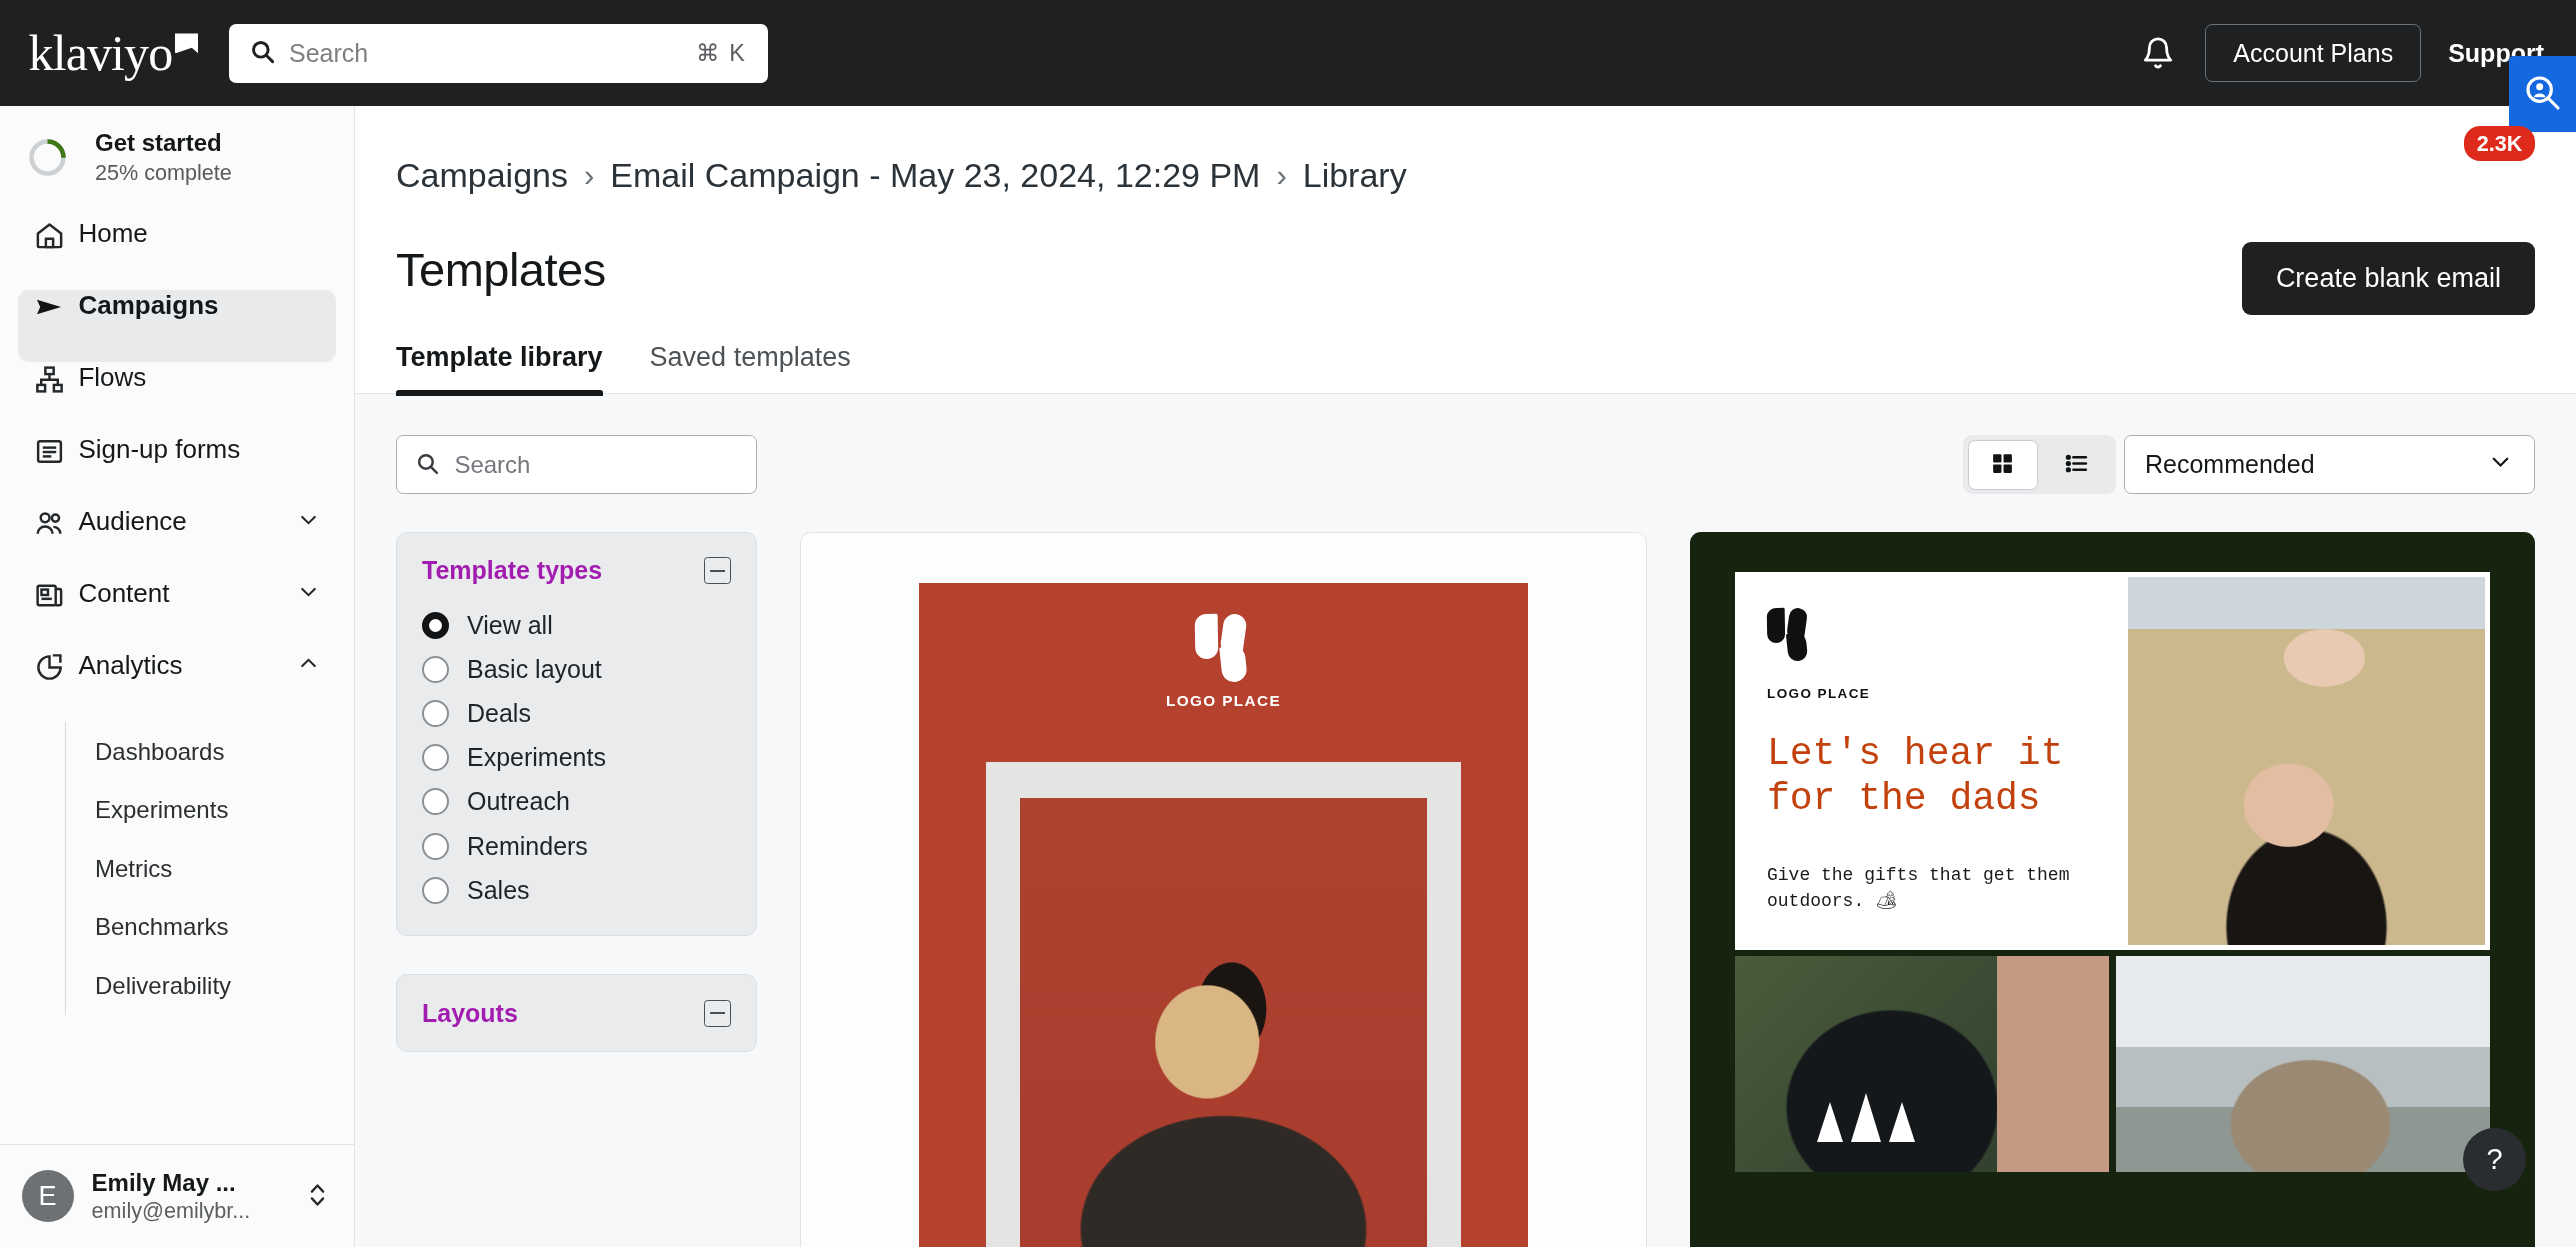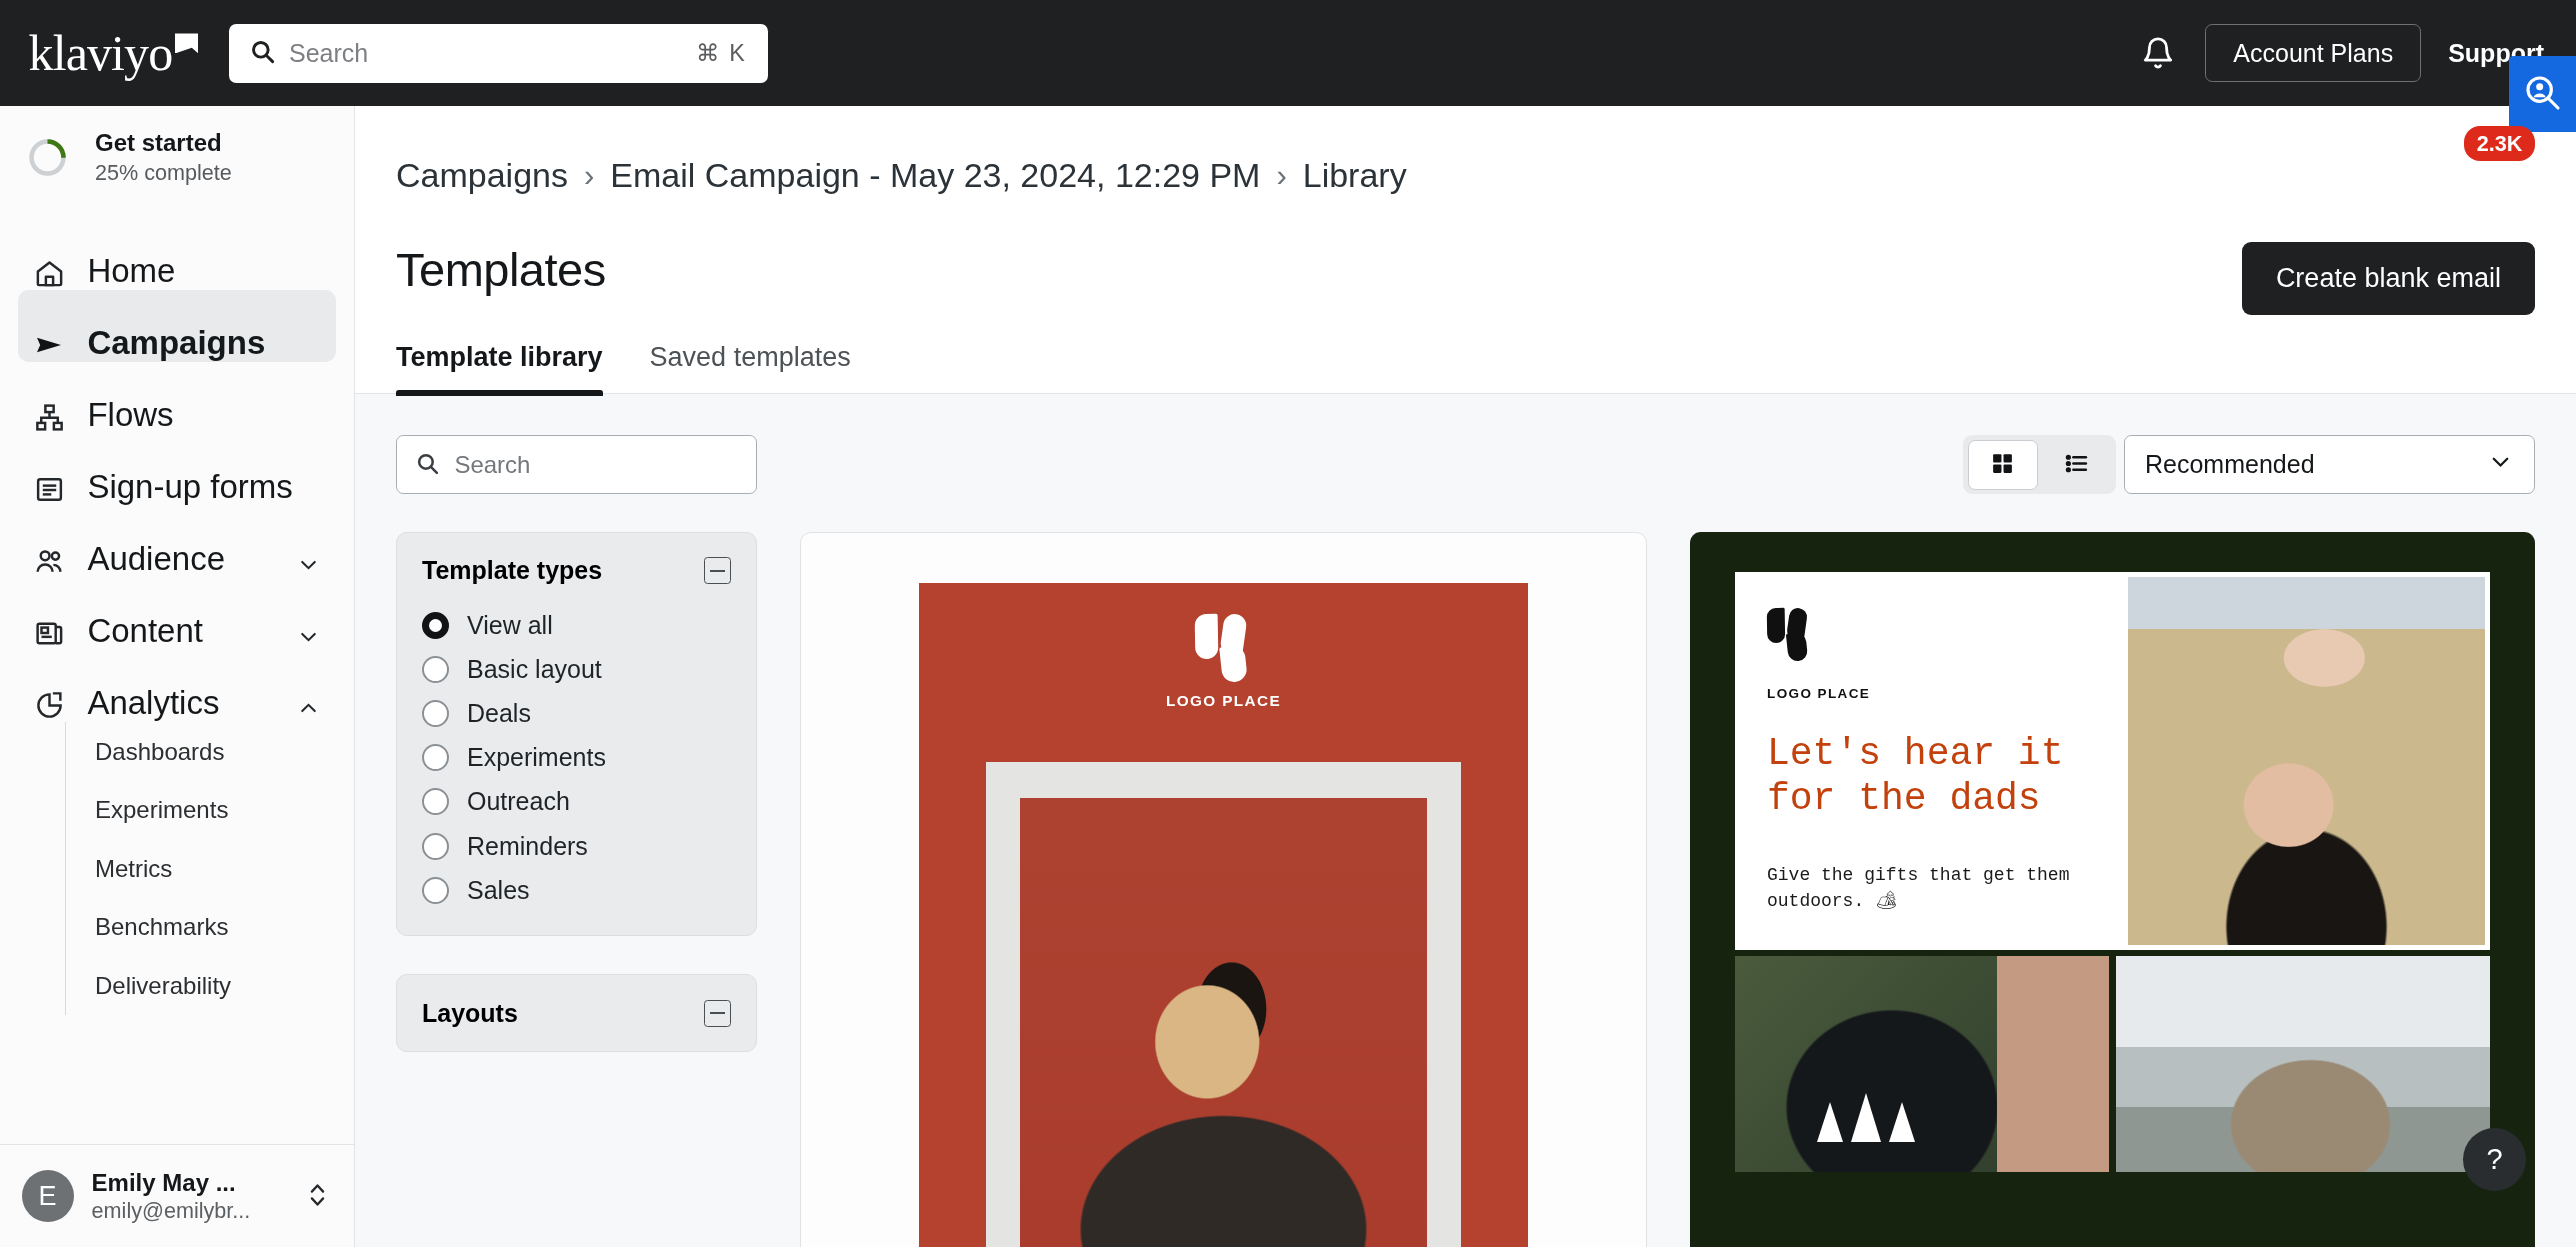--- a/index.html
+++ b/index.html
@@ -69,9 +69,9 @@
 
   .navlist { padding: 12.6px 18px 0 18px; }
   .navitem {
-    display: flex; align-items: flex-end; gap: 21px;
+    display: flex; align-items: flex-start; gap: 12px;
     height: 72px; padding: 0 14.4px; border-radius: 10.8px;
-    font-size: 33px; color: #15181a; cursor: pointer;
+    font-size: 26px; color: #15181a; cursor: pointer;
   }
   .navitem.active { background: #e8eaec; font-weight: 600; }
   .navitem .ico { width: 34px; height: 34px; flex: 0 0 34px; display: flex; align-items: center; justify-content: center; }

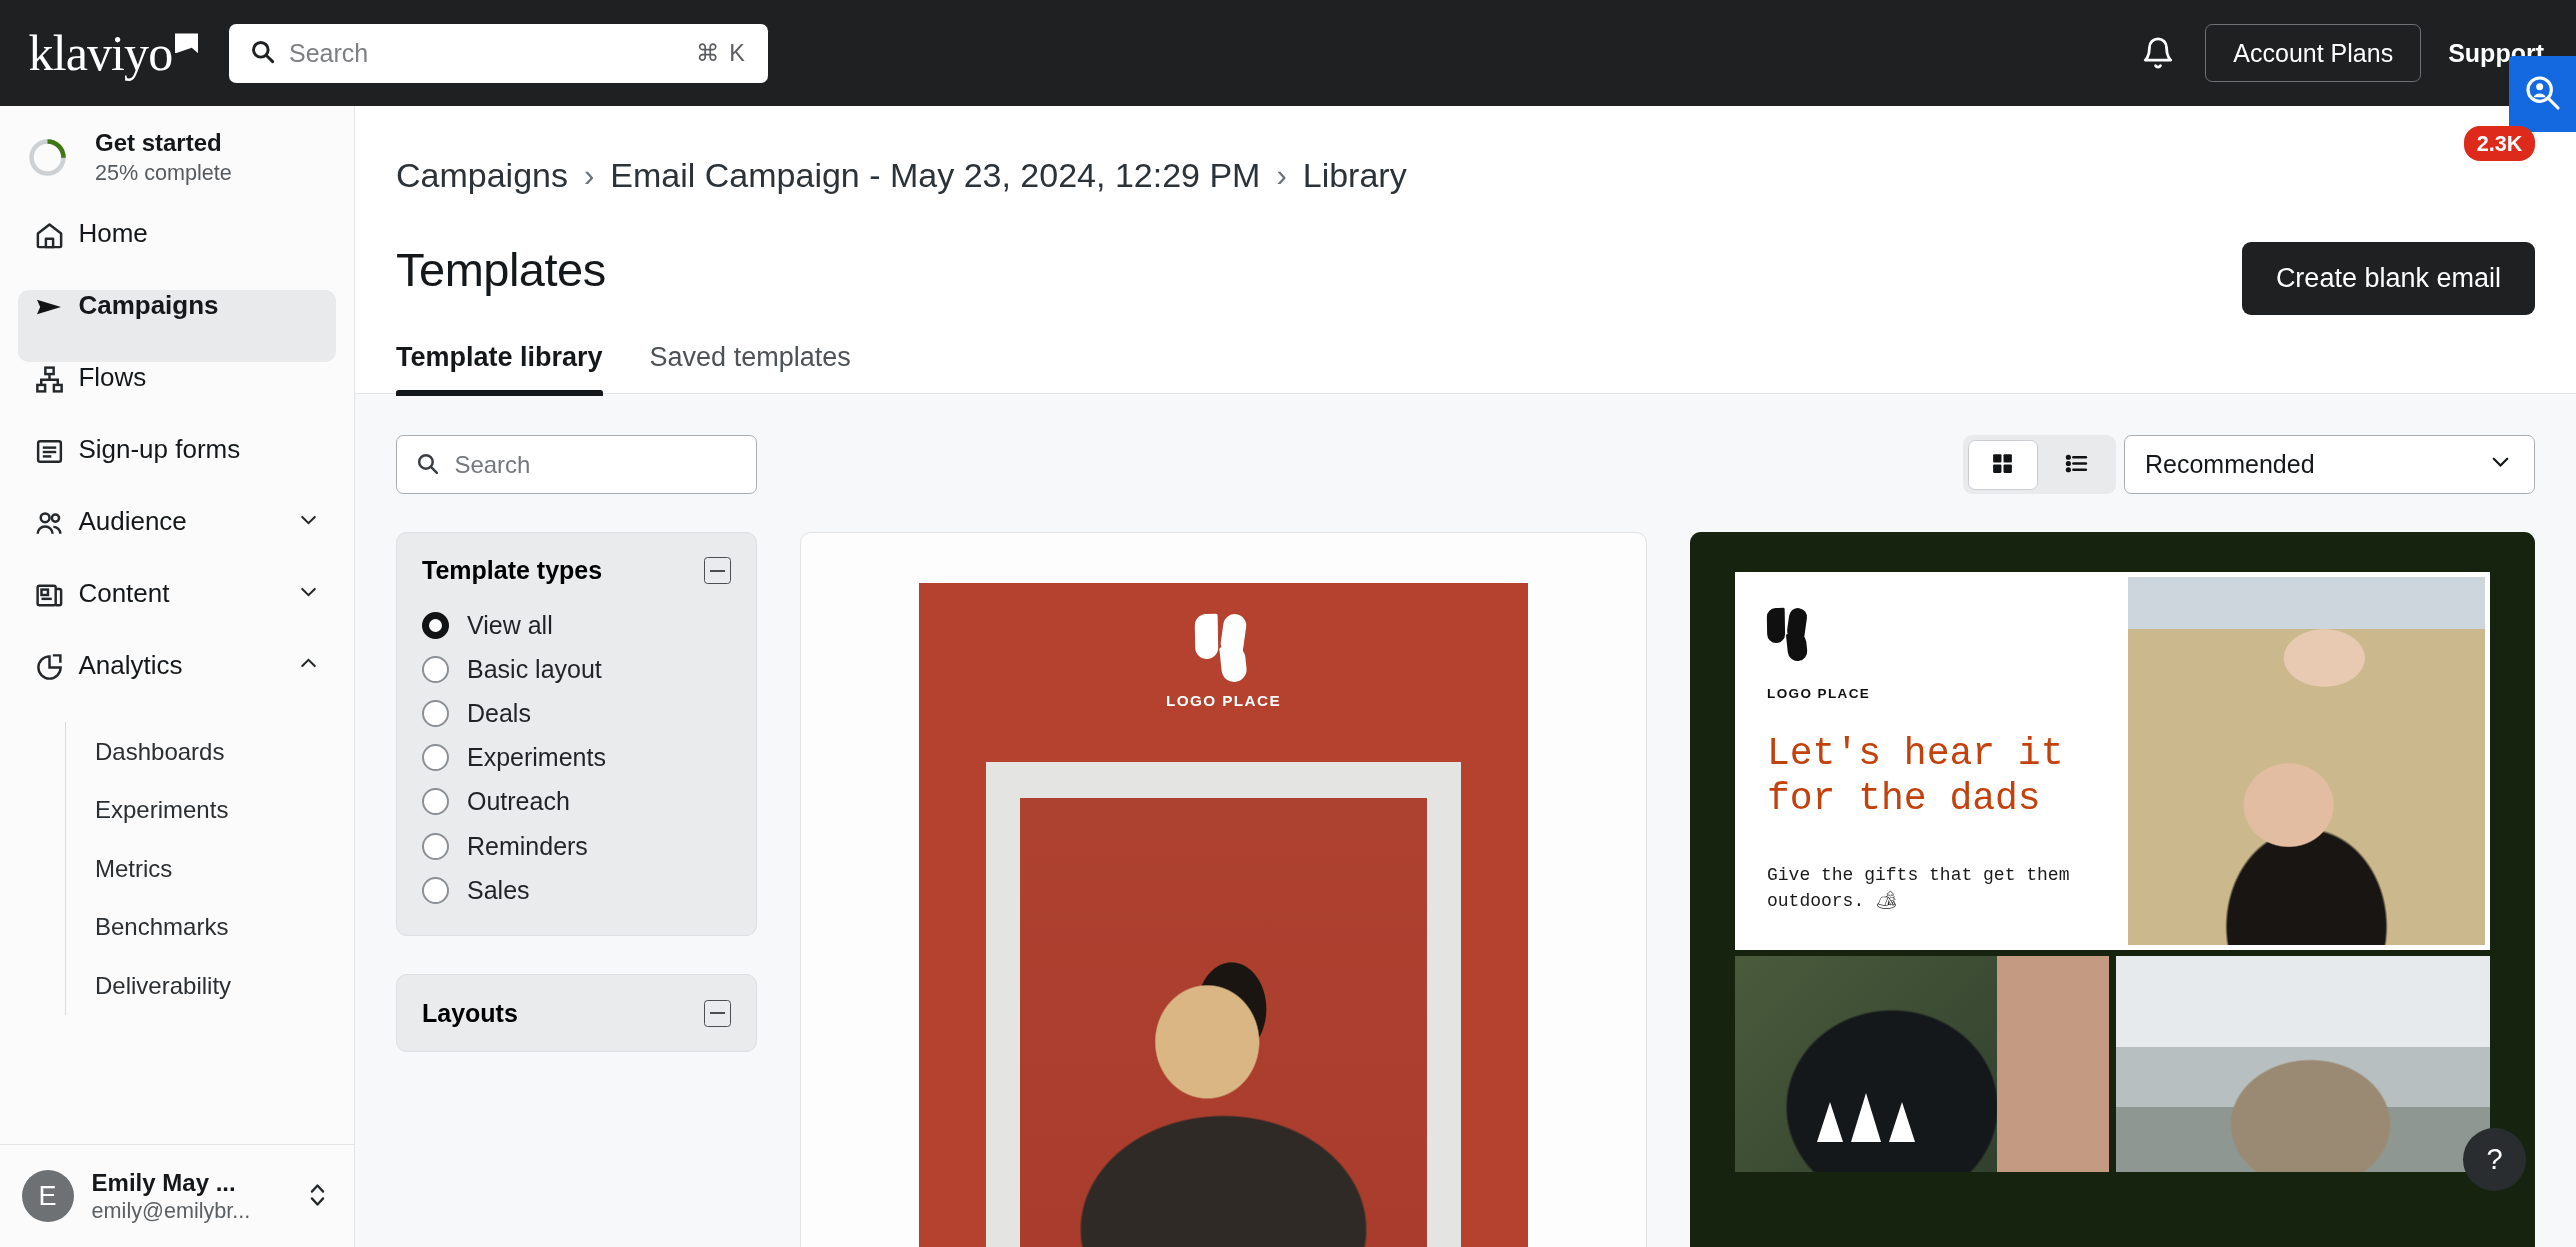--- a/index.html
+++ b/index.html
@@ -147,7 +147,7 @@
     background: #e9ebed; border: 0.9px solid #dcdfe2; border-radius: 10.8px;
     padding: 23.4px 25px 27px 25px; margin-bottom: 38px;
   }
-  .fhead { display: flex; align-items: center; font-size: 25px; font-weight: 700; color: #000000; }
+  .fhead { display: flex; align-items: center; font-size: 25px; font-weight: 700; color: #a21caf; }
   .minus-box {
     margin-left: auto; width: 27px; height: 27px; border: 1.8px solid #4a4f53; border-radius: 3.6px;
     display: flex; align-items: center; justify-content: center; cursor: pointer;

